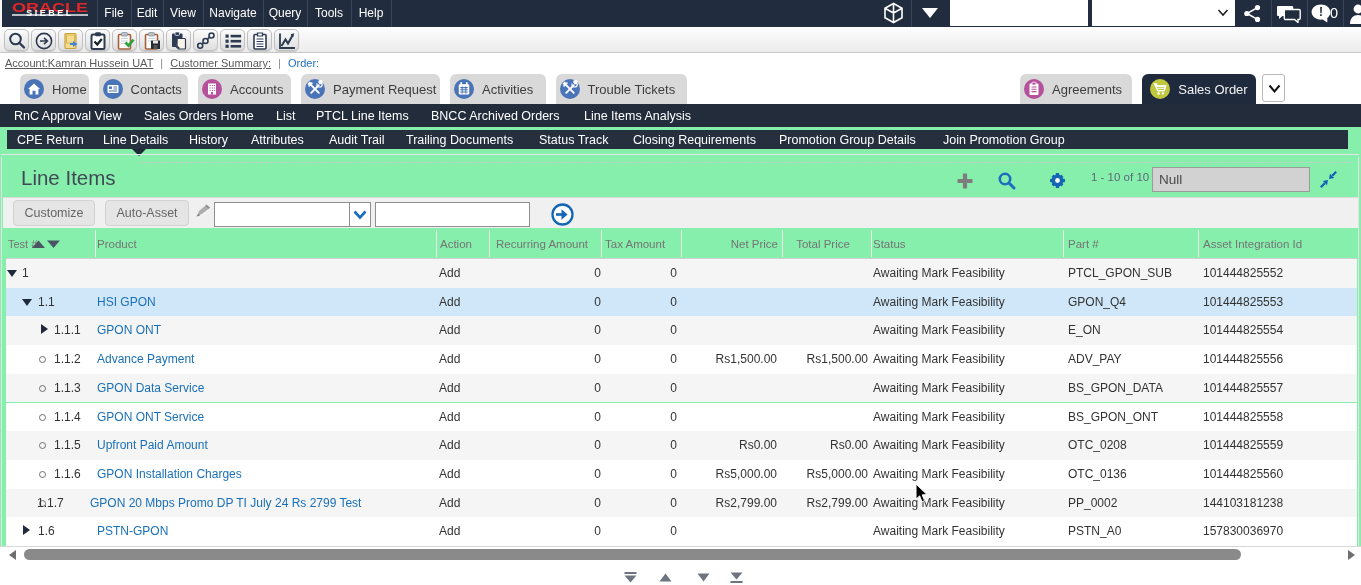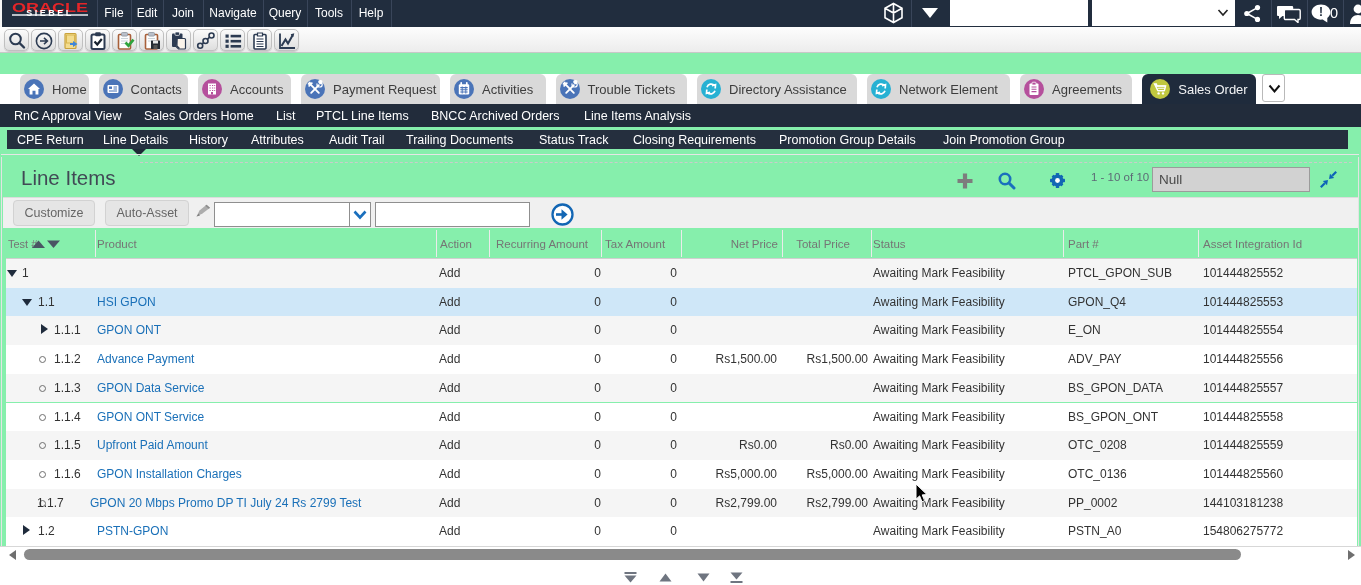--- a/index.html
+++ b/index.html
@@ -82,7 +82,7 @@
     <div class="sep" style="left:131px"></div>
     <div class="mi" style="left:131px;width:32px">Edit</div>
     <div class="sep" style="left:163px"></div>
-    <div class="mi" style="left:163px;width:40px">Join</div>
+    <div class="mi" style="left:163px;width:40px">View</div>
     <div class="sep" style="left:203px"></div>
     <div class="mi" style="left:203px;width:60px">Navigate</div>
     <div class="sep" style="left:263px"></div>

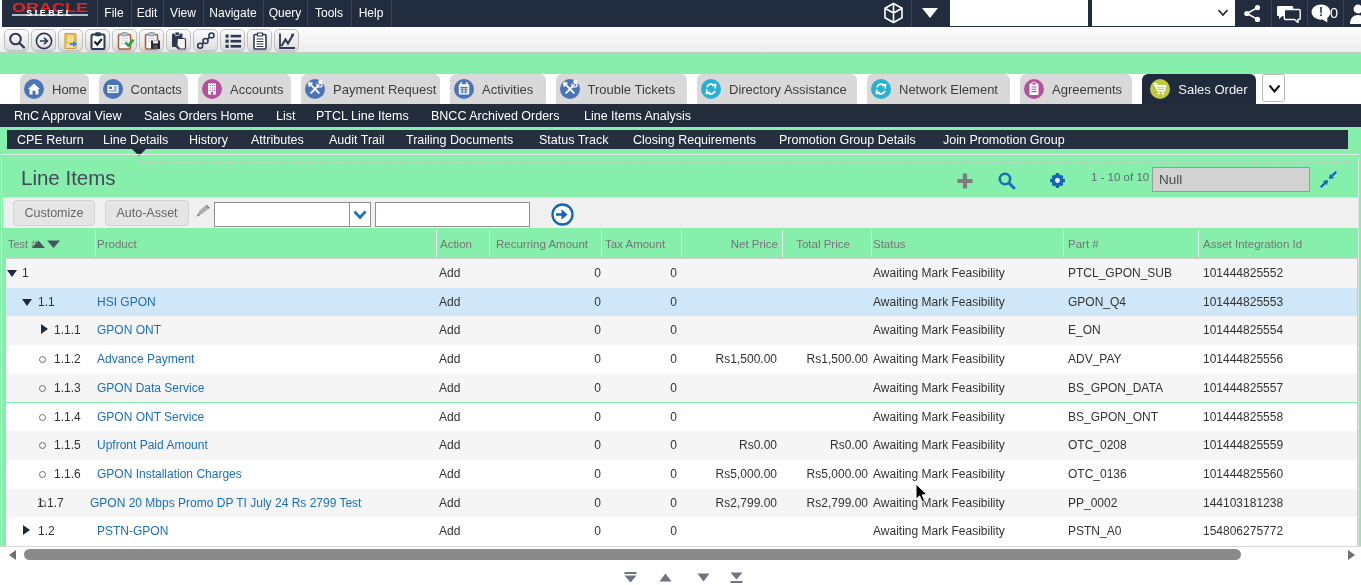--- a/index.html
+++ b/index.html
@@ -215,6 +215,9 @@
       </div>
     </div>
 
+  <div id="crumbs">
+    <span style="margin-left:5px"></span><a>Account:Kamran Hussein UAT</a><span class="bsep">|</span><a>Customer Summary:</a><span class="bsep">|</span><span class="cur">Order:</span>
+  </div>
 
   <div id="tabrow">
       <div class="tab" style="left:20px;width:68.5px">

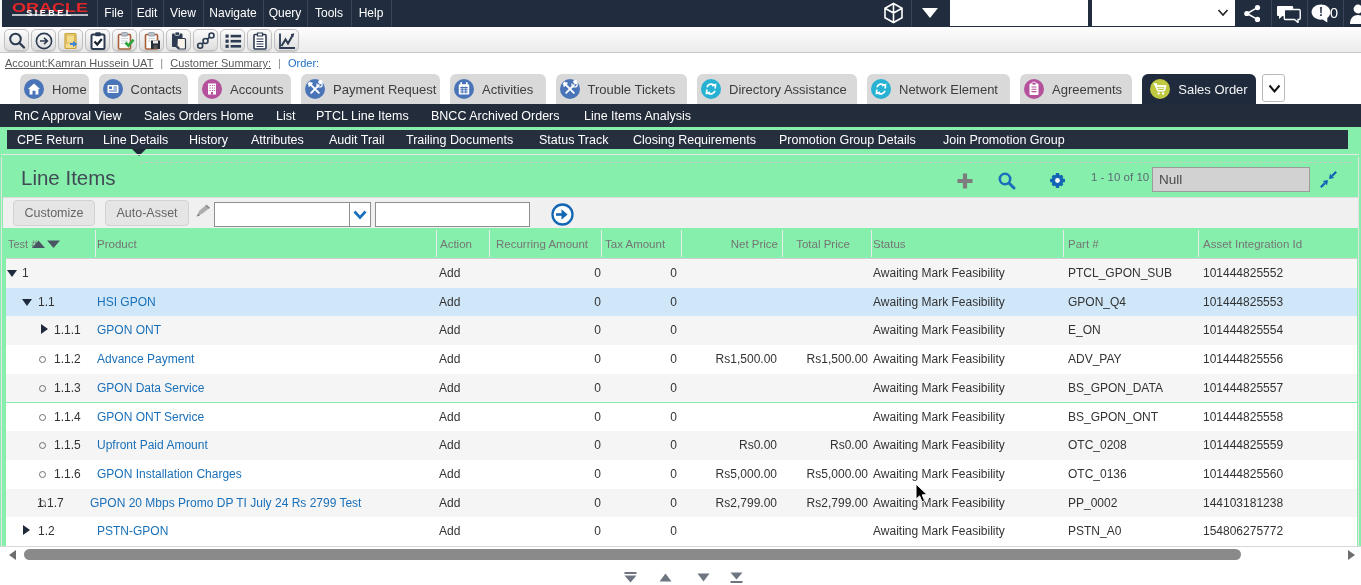--- a/index.html
+++ b/index.html
@@ -275,14 +275,6 @@
         </svg>
         <span class="tl">Trouble Tickets</span>
       </div>
-      <div class="tab" style="left:697px;width:160px">
-        <svg class="ic" width="20" height="20" viewBox="0 0 20 20">
-          <circle cx="10" cy="10" r="10" fill="#27b1d3"></circle>
-          <path d="M6 8.2 a4.5 4.5 0 0 1 7.5 -1.8 M14.2 9.5 l0.3 -3.8 l-3.6 1" fill="none" stroke="#fff" stroke-width="1.7"></path>
-          <path d="M14 11.8 a4.5 4.5 0 0 1 -7.5 1.8 M5.8 10.5 l-0.3 3.8 l3.6 -1" fill="none" stroke="#fff" stroke-width="1.7"></path>
-        </svg>
-        <span class="tl">Directory Assistance</span>
-      </div>
       <div class="tab" style="left:867px;width:143px">
         <svg class="ic" width="20" height="20" viewBox="0 0 20 20">
           <circle cx="10" cy="10" r="10" fill="#27b1d3"></circle>

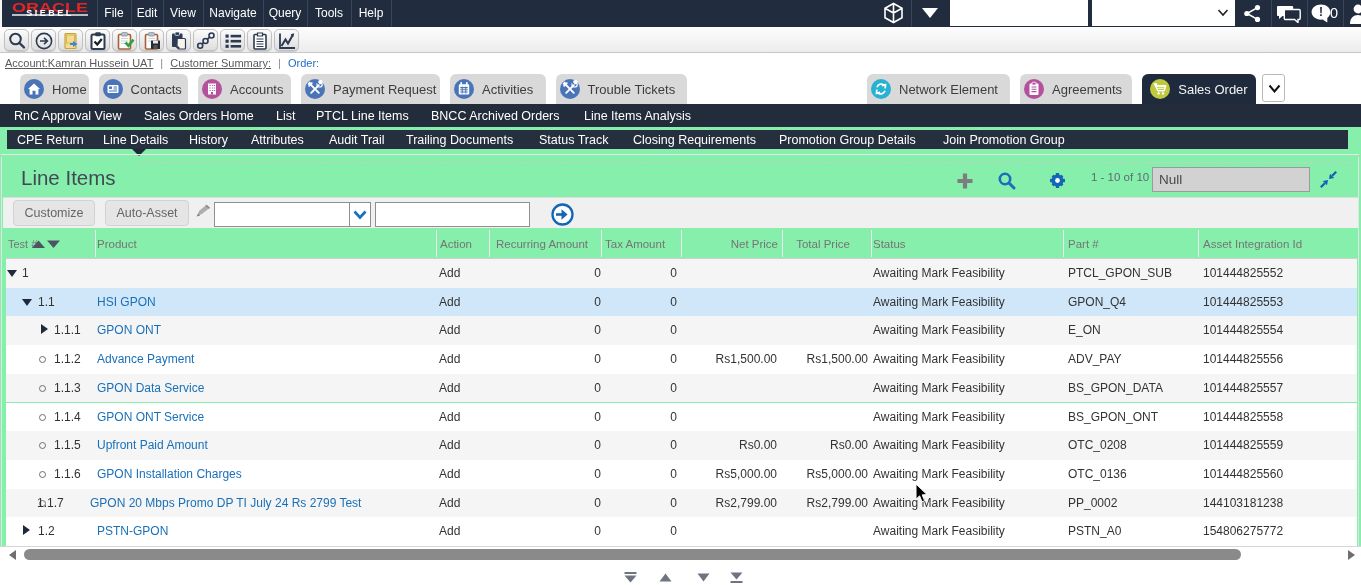--- a/index.html
+++ b/index.html
@@ -275,14 +275,6 @@
         </svg>
         <span class="tl">Trouble Tickets</span>
       </div>
-      <div class="tab" style="left:867px;width:143px">
-        <svg class="ic" width="20" height="20" viewBox="0 0 20 20">
-          <circle cx="10" cy="10" r="10" fill="#27b1d3"></circle>
-          <path d="M6 8.2 a4.5 4.5 0 0 1 7.5 -1.8 M14.2 9.5 l0.3 -3.8 l-3.6 1" fill="none" stroke="#fff" stroke-width="1.7"></path>
-          <path d="M14 11.8 a4.5 4.5 0 0 1 -7.5 1.8 M5.8 10.5 l-0.3 3.8 l3.6 -1" fill="none" stroke="#fff" stroke-width="1.7"></path>
-        </svg>
-        <span class="tl">Network Element</span>
-      </div>
       <div class="tab" style="left:1020px;width:112px">
         <svg class="ic" width="20" height="20" viewBox="0 0 20 20">
           <circle cx="10" cy="10" r="10" fill="#b5509c"></circle>

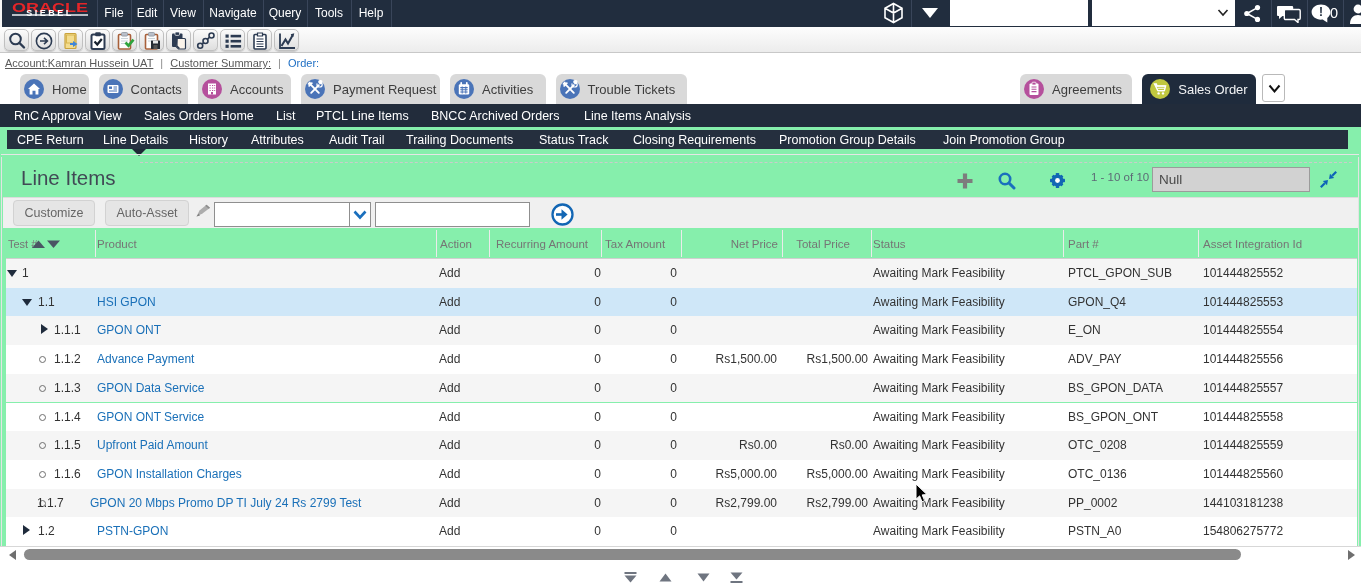--- a/index.html
+++ b/index.html
@@ -516,7 +516,7 @@
       </div>
       <div class="row" style="top:288.29999999999995px;background:#ffffff">
         <span class="abs car-r" style="left:17px;top:8px"></span>
-        <div class="cell" style="left:32px">1.2</div>
+        <div class="cell" style="left:32px">1.6</div>
         <div class="cell lnk" style="left:91px">PSTN-GPON</div>
         <div class="cell" style="left:433px">Add</div>
         <div class="cell num" style="left:495px;width:100px">0</div>

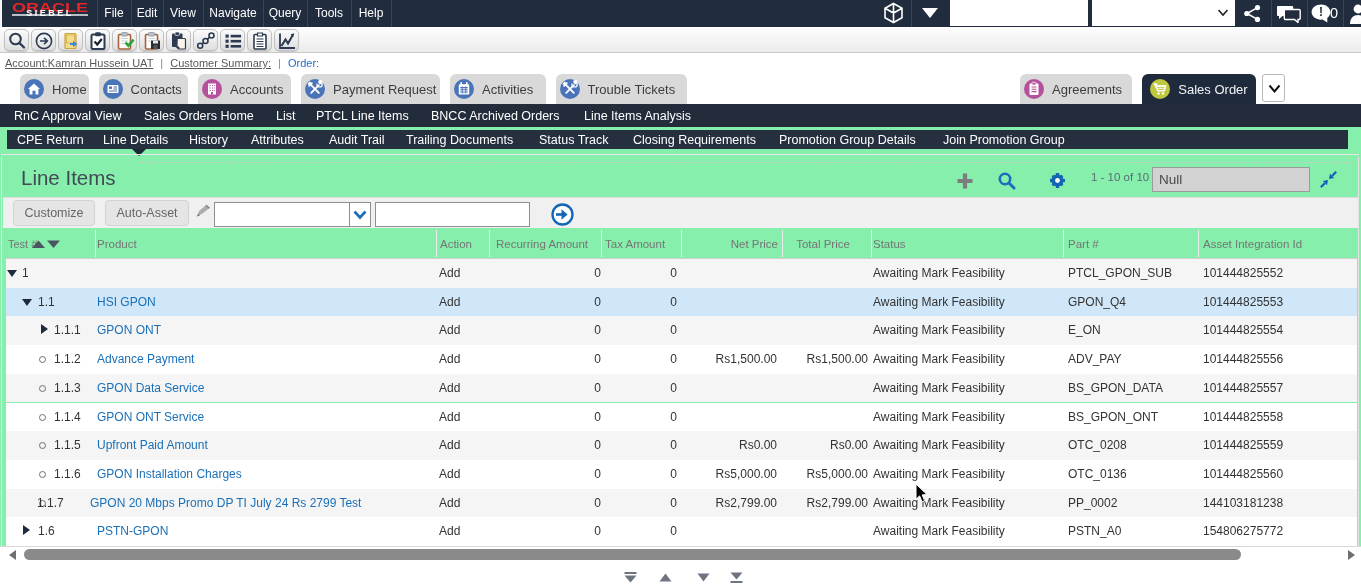--- a/index.html
+++ b/index.html
@@ -523,7 +523,7 @@
         <div class="cell num" style="left:571px;width:100px">0</div>
         <div class="cell" style="left:867px">Awaiting Mark Feasibility</div>
         <div class="cell" style="left:1062px">PSTN_A0</div>
-        <div class="cell" style="left:1197px">154806275772</div>
+        <div class="cell" style="left:1197px">157830036970</div>
       </div>
     </div>
   <div class="abs" style="left:1px;top:157px;width:1px;height:405px;background:#e3e3e3"></div>

